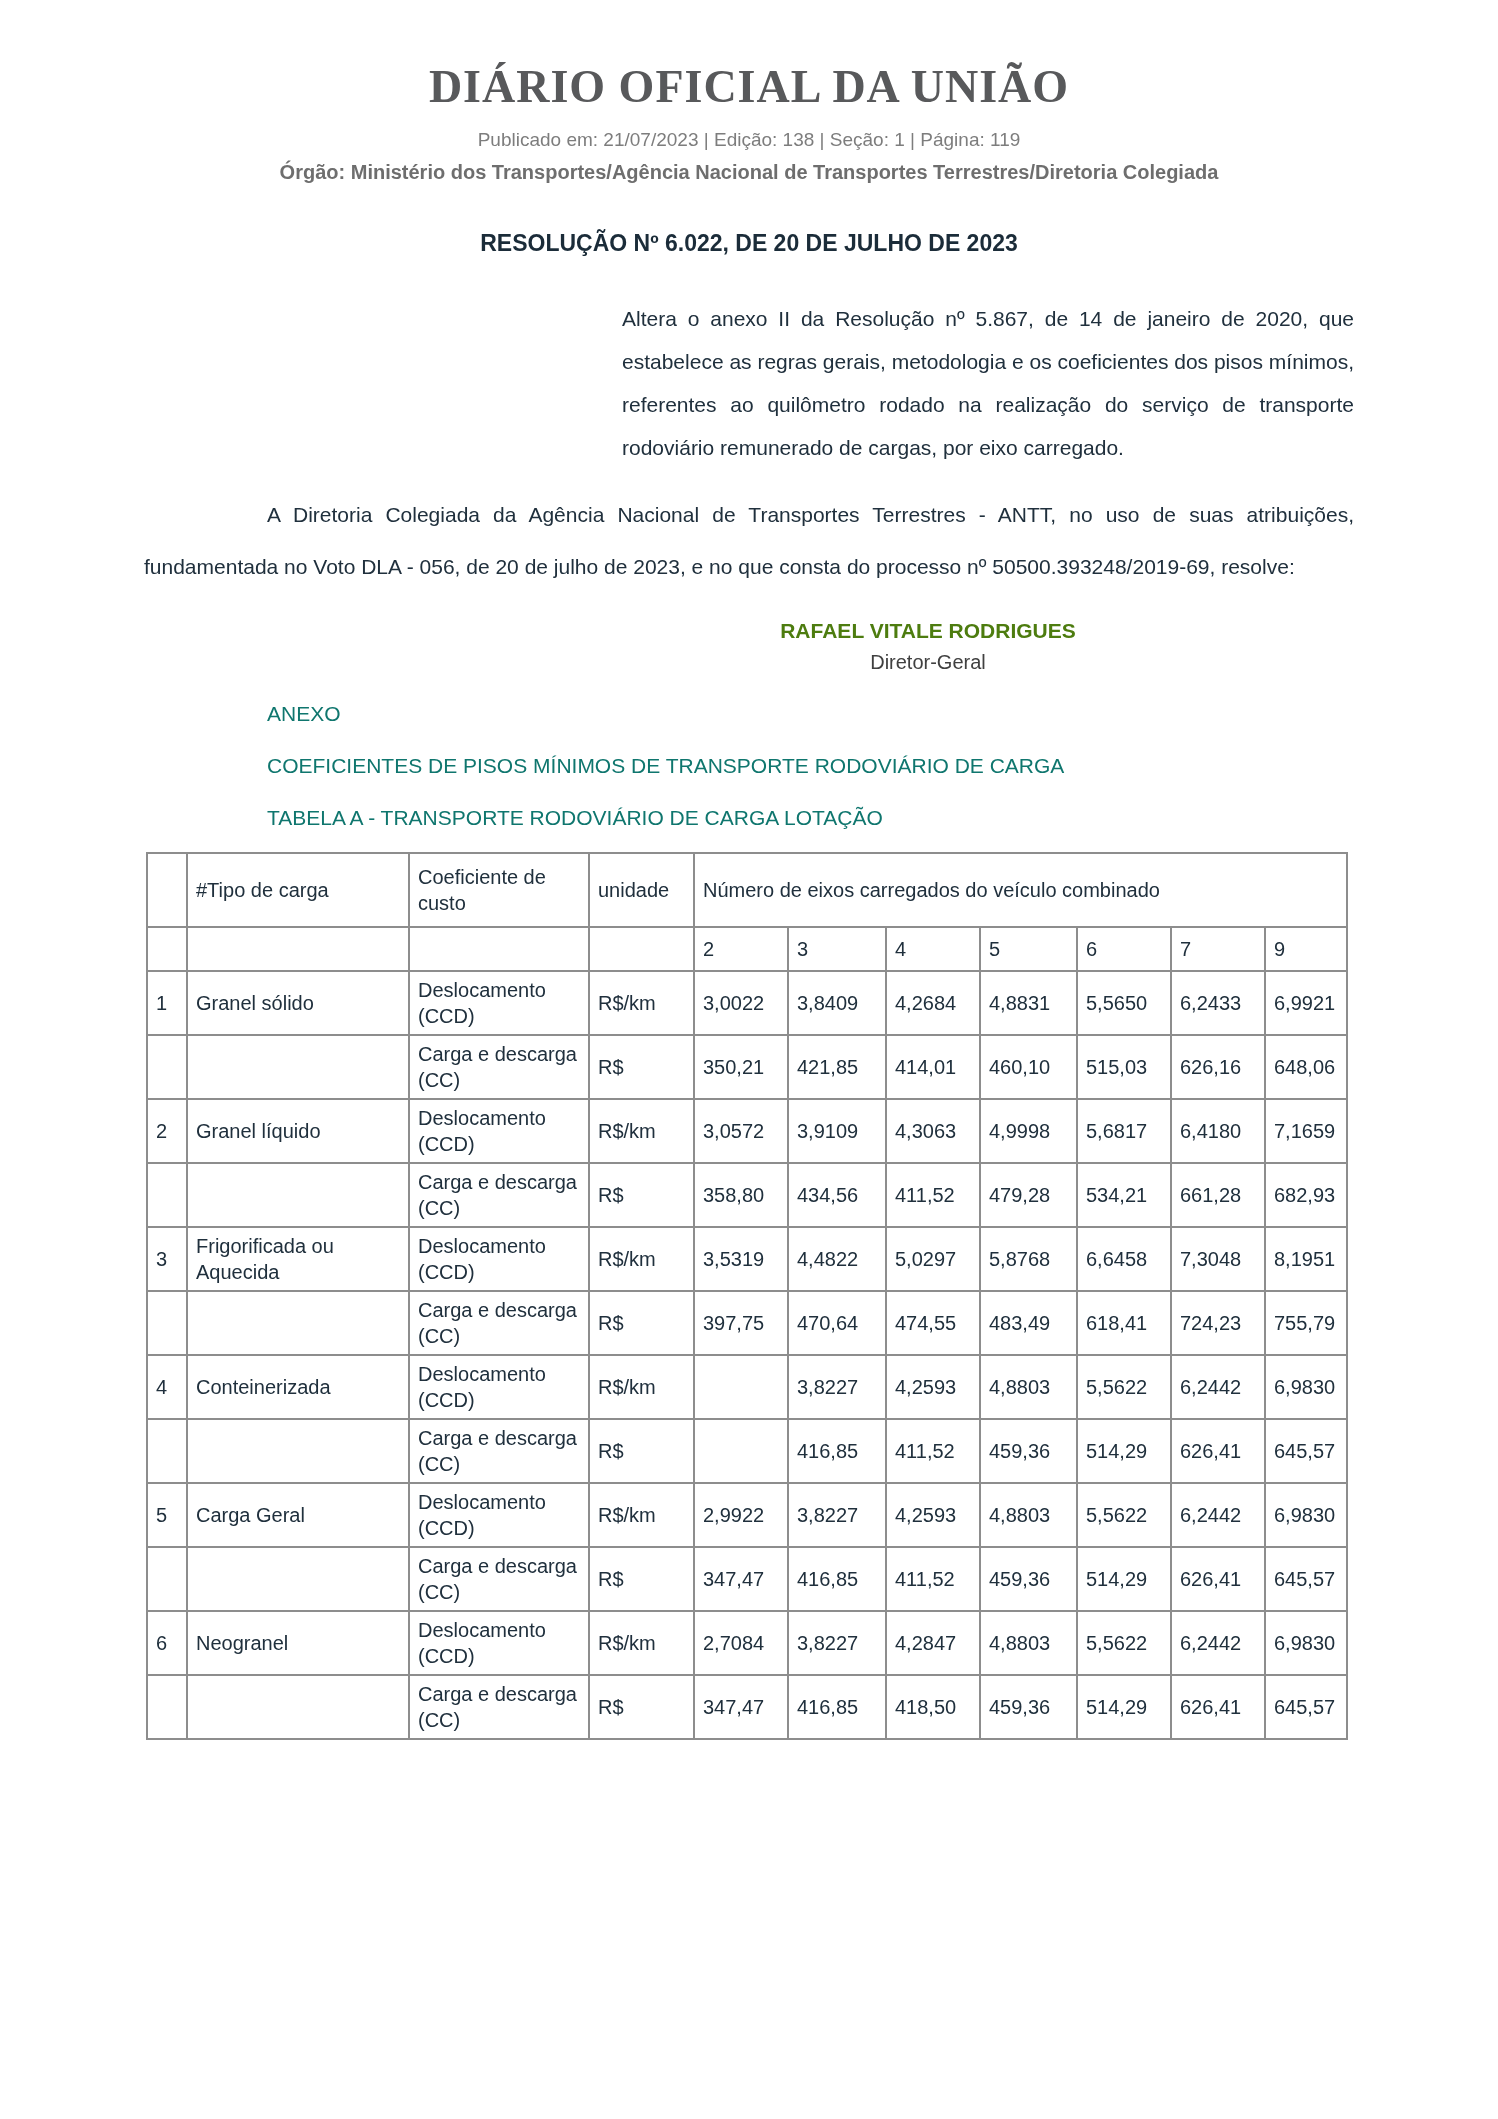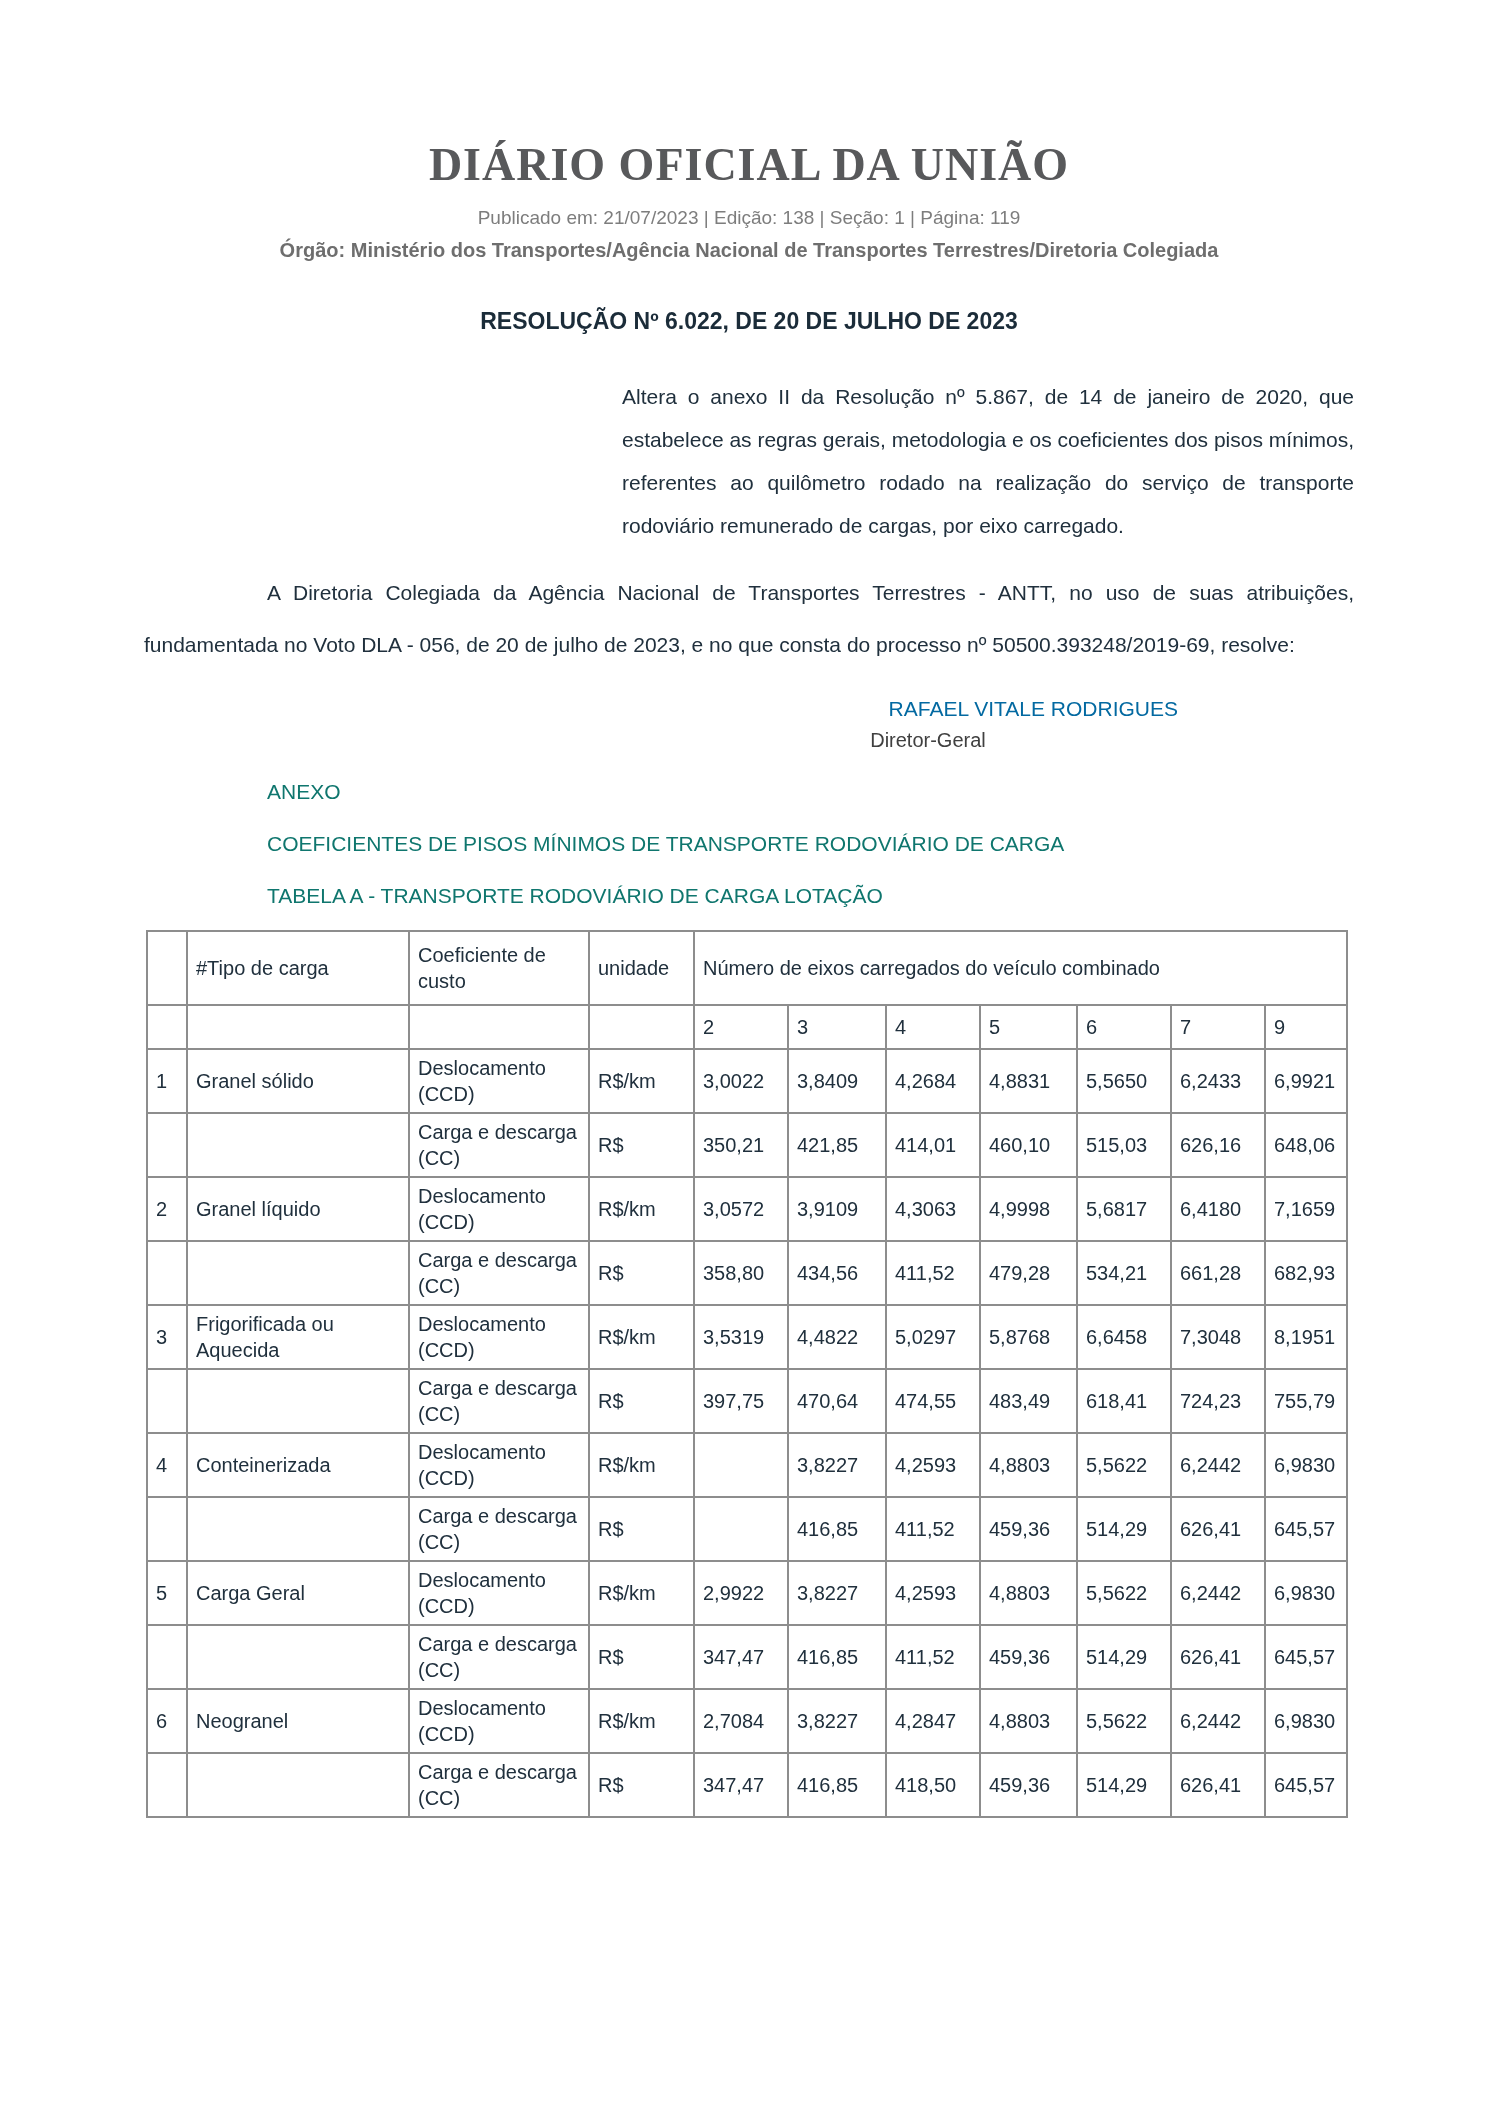--- a/index.html
+++ b/index.html
@@ -11,7 +11,7 @@
     color: #20303d;
     overflow: hidden;
   }
-  .page { padding-top: 106px; margin-top: 32px; }
+  .page { padding-top: 60px; }
   .content { width: 1210px; margin: 0 auto; }
 
   

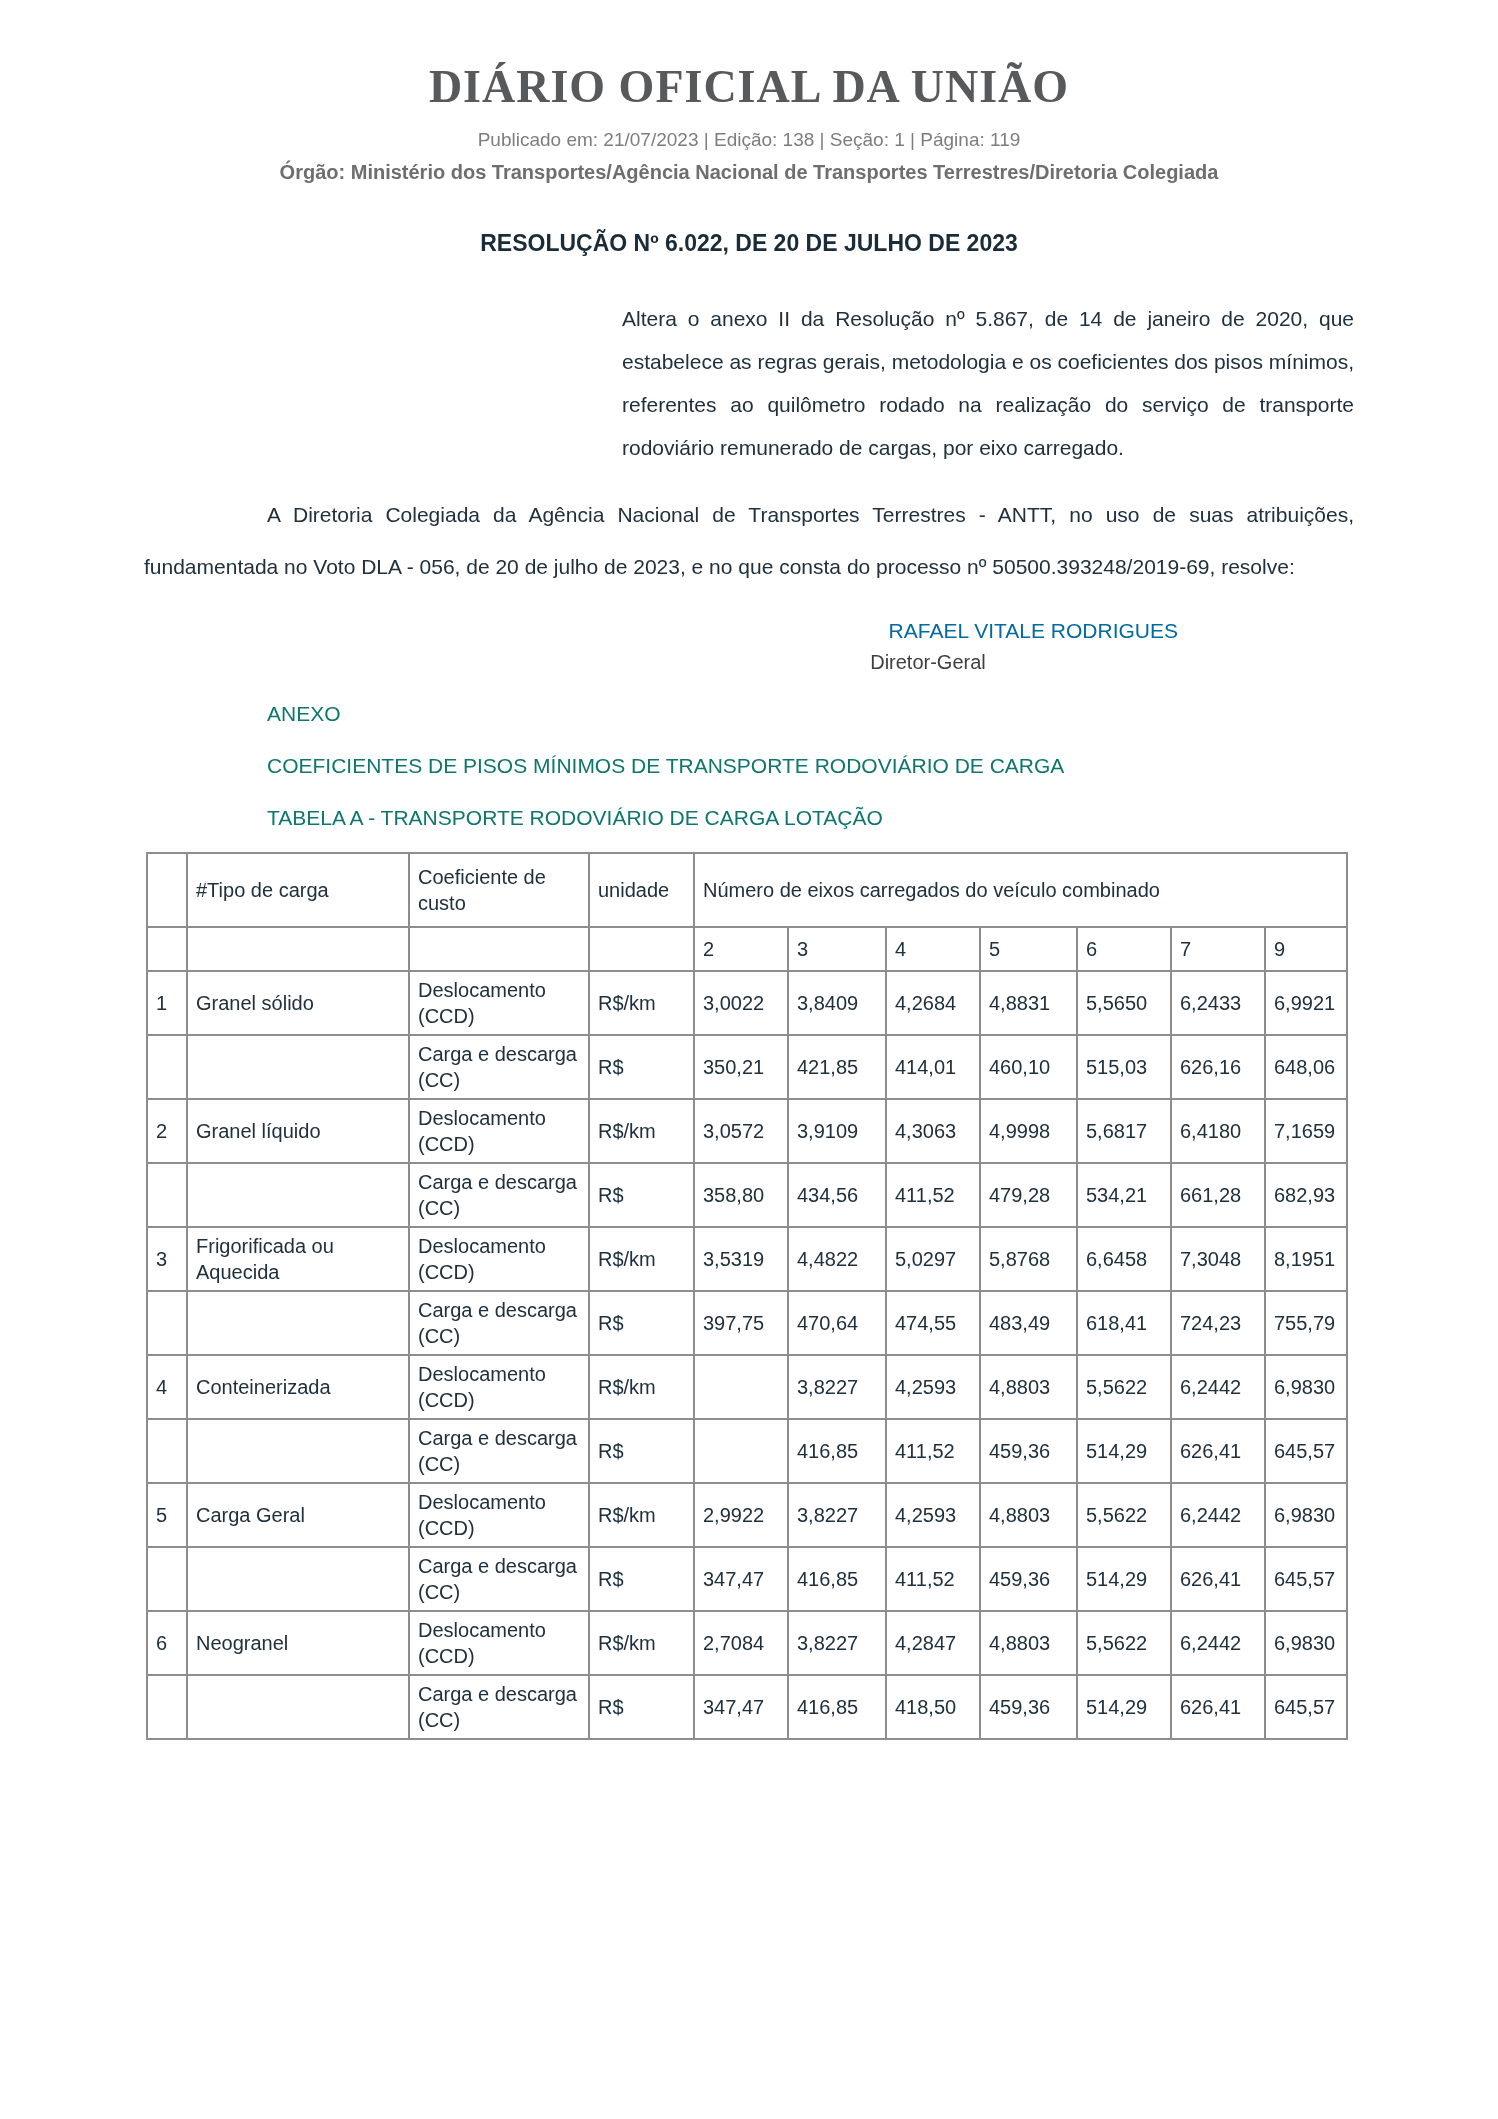--- a/index.html
+++ b/index.html
@@ -66,7 +66,7 @@
     margin: 26px 0 0 534px;
     text-align: center;
   }
-  .sig-name { font-size: 21px; font-weight: 400; color: #0369a1; text-align: right; }
+  .sig-name { font-size: 21px; font-weight: 700; color: #4d7c0f; }
   .sig-role { margin-top: 8px; font-size: 20px; color: #404040; }
 
   .annex-line {

